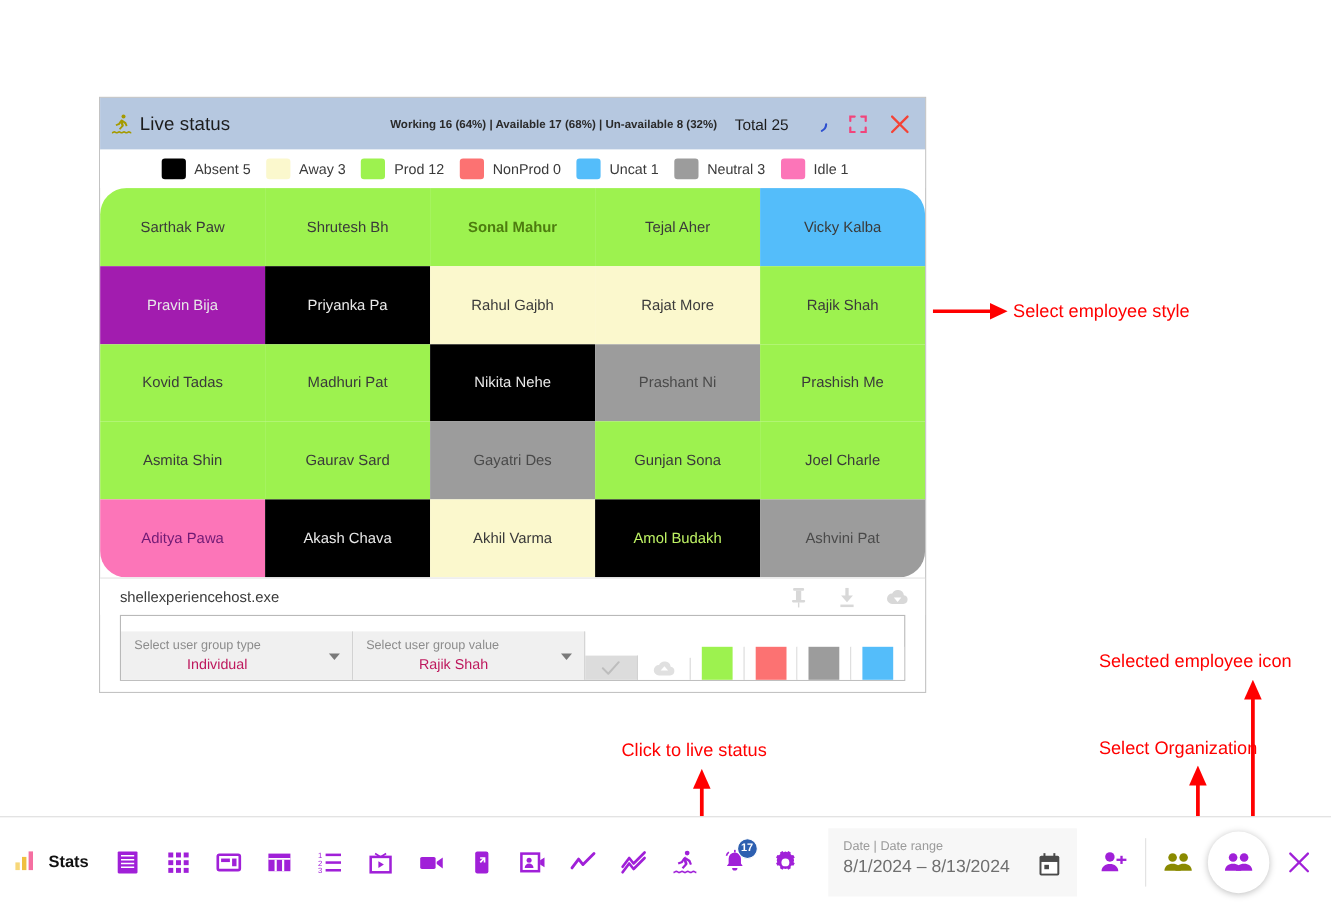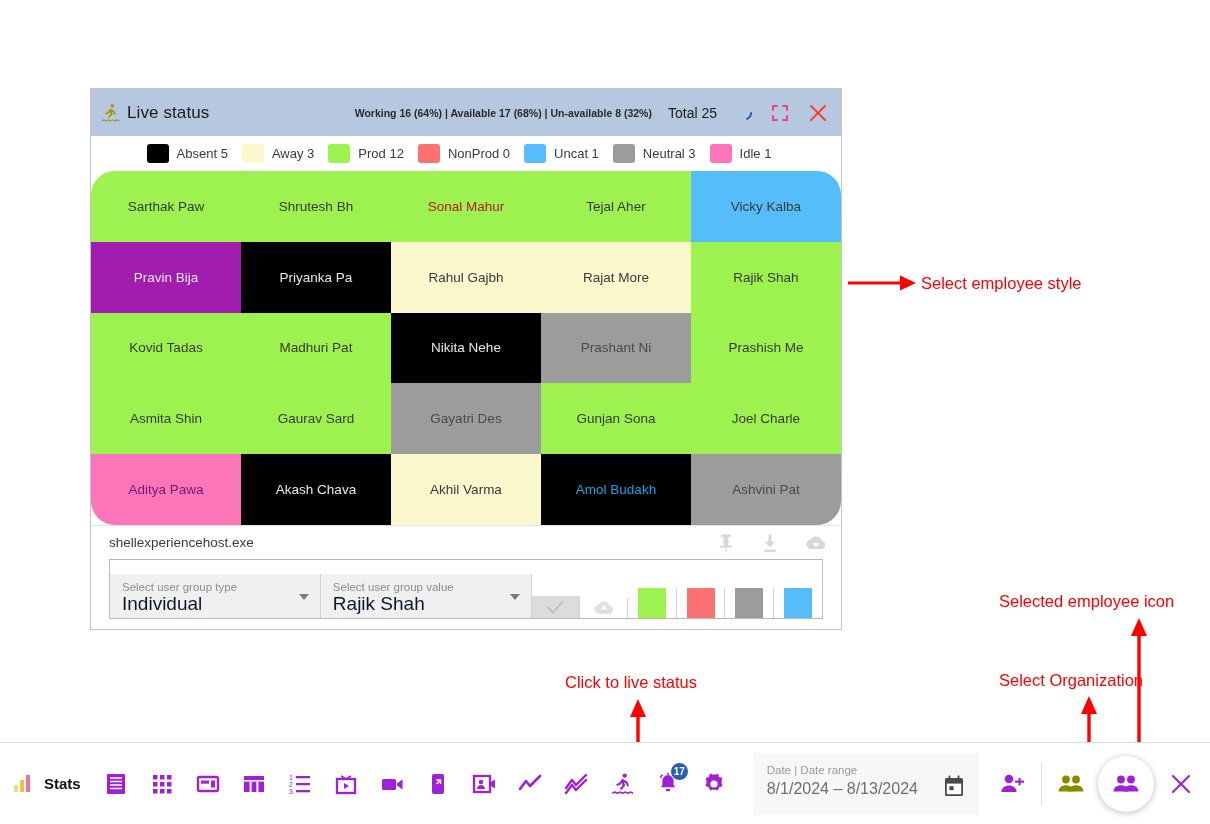--- a/index.html
+++ b/index.html
@@ -265,7 +265,7 @@
       <div class="emp-cell" style="background: rgb(157, 242, 79); color: rgb(58, 58, 58);">
         <span>Shrutesh Bh</span>
       </div>
-      <div class="emp-cell" style="background: rgb(157, 242, 79); color: #b91c1c;">
+      <div class="emp-cell" style="background: rgb(157, 242, 79); color: #4d7c0f; font-weight: bold;">
         <span>Sonal Mahur</span>
       </div>
       <div class="emp-cell" style="background: rgb(157, 242, 79); color: rgb(58, 58, 58);">

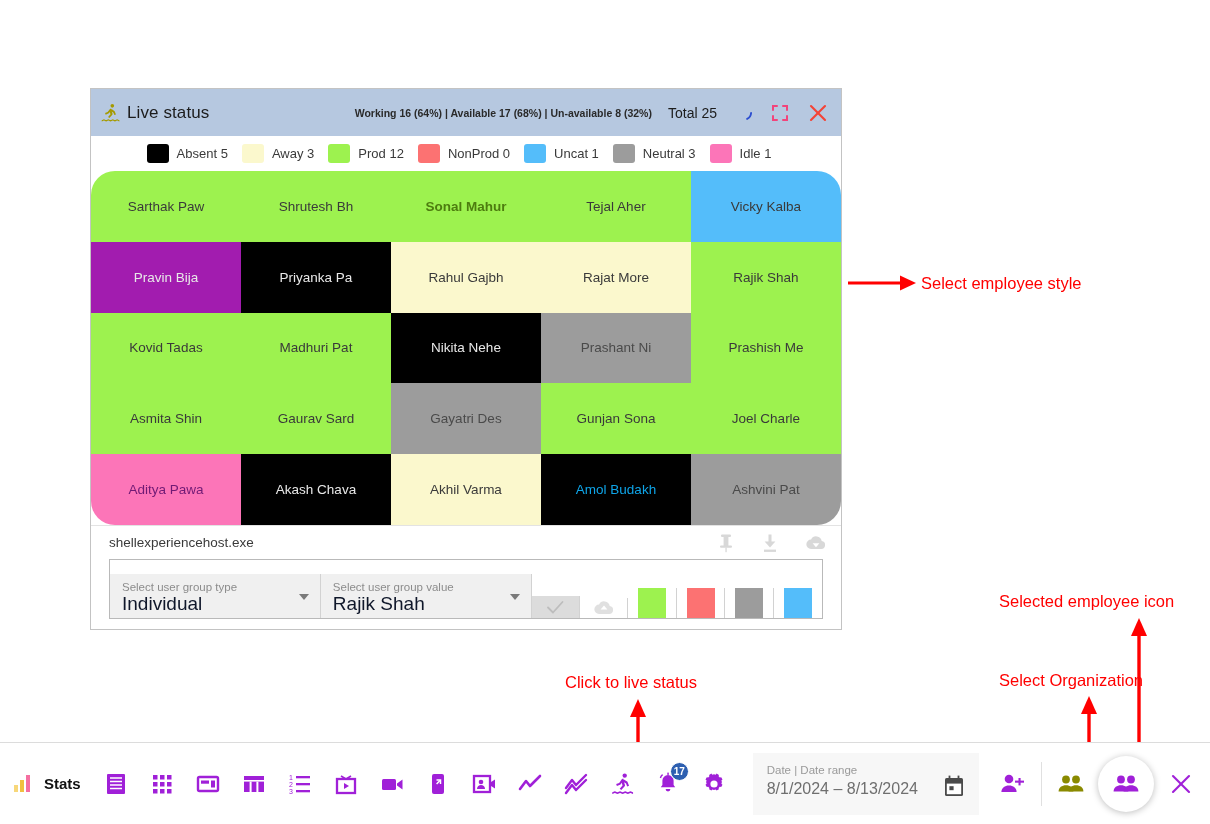--- a/index.html
+++ b/index.html
@@ -328,7 +328,7 @@
       <div class="emp-cell" style="background: rgb(251, 248, 205); color: rgb(58, 58, 58);">
         <span>Akhil Varma</span>
       </div>
-      <div class="emp-cell" style="background: rgb(0, 0, 0); color: #0ea5e9;">
+      <div class="emp-cell" style="background: rgb(0, 0, 0); color: #bef264;">
         <span>Amol Budakh</span>
       </div>
       <div class="emp-cell" style="background: rgb(156, 156, 156); color: rgb(74, 74, 74);">

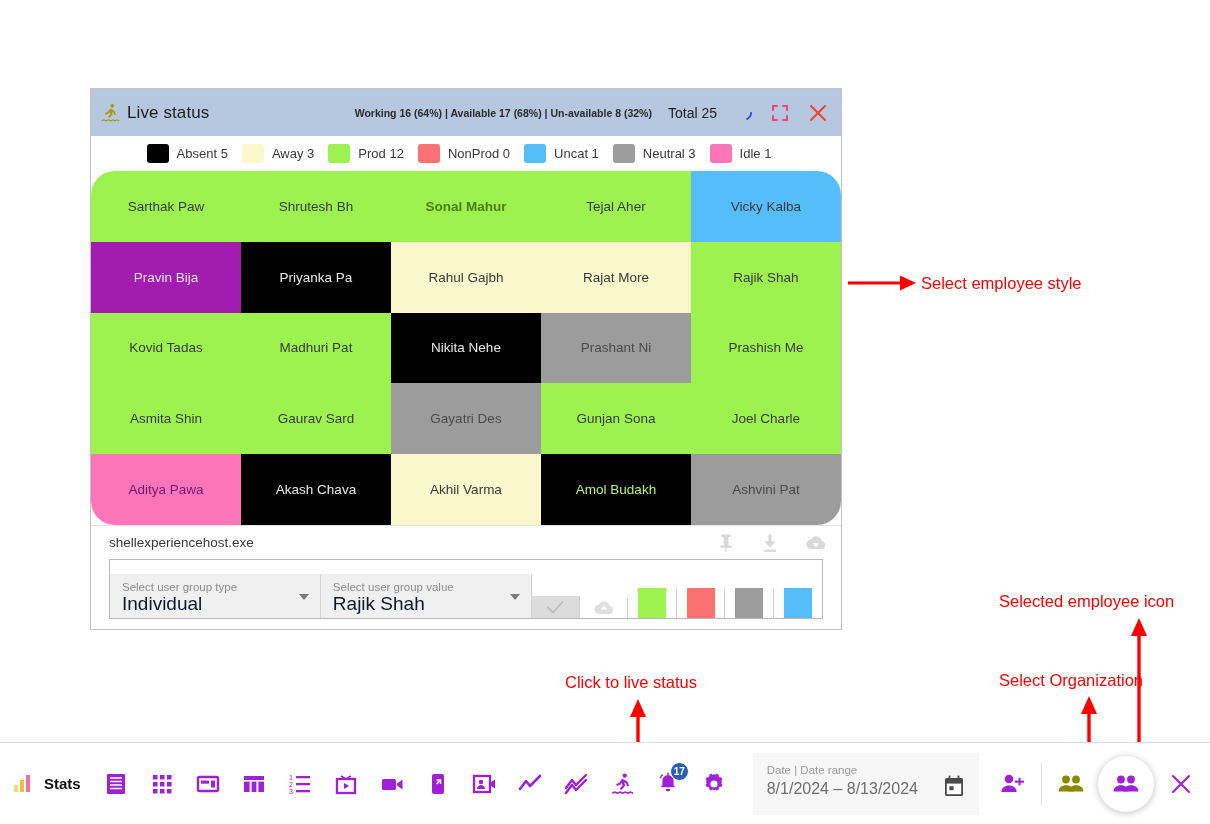--- a/index.html
+++ b/index.html
@@ -105,7 +105,7 @@
   #sel-type { width: 213px; }
   #sel-value { width: 213px; }
   .sel-float { font-size: 11.5px; color: #8c8c8c; line-height: 14px; }
-  .sel-val { font-size: 19px; color: #0f172a; line-height: 20px; }
+  .sel-val { font-size: 13px; color: #be185d; line-height: 20px; margin-left: 48px; }
   .sel-caret {
     position: absolute; right: 11px; top: 50%; margin-top: -2px;
     width: 0; height: 0;

